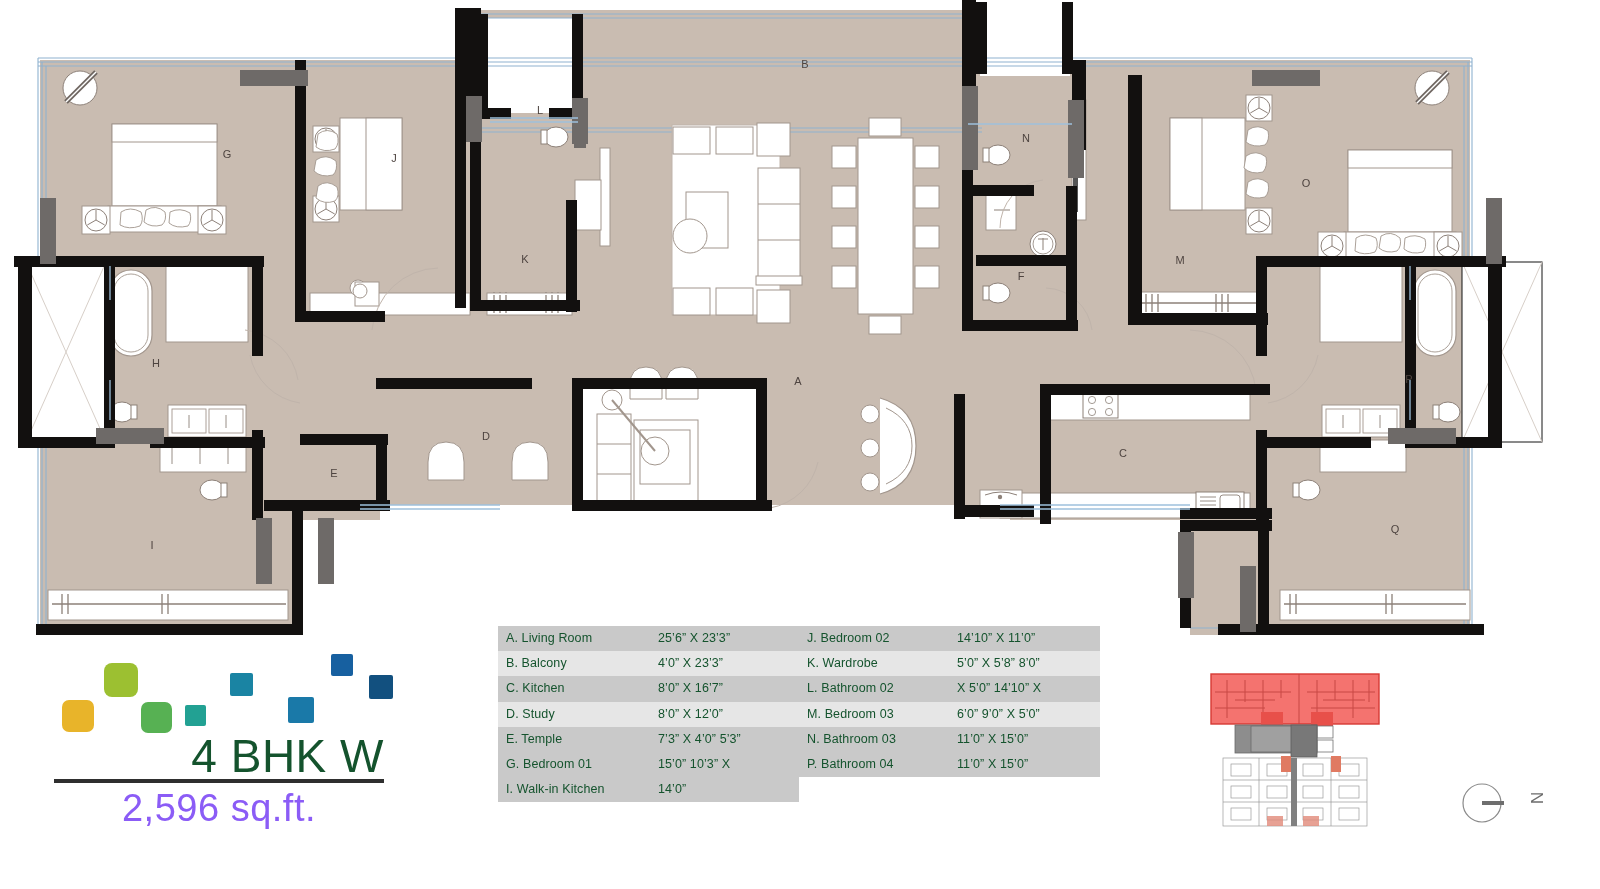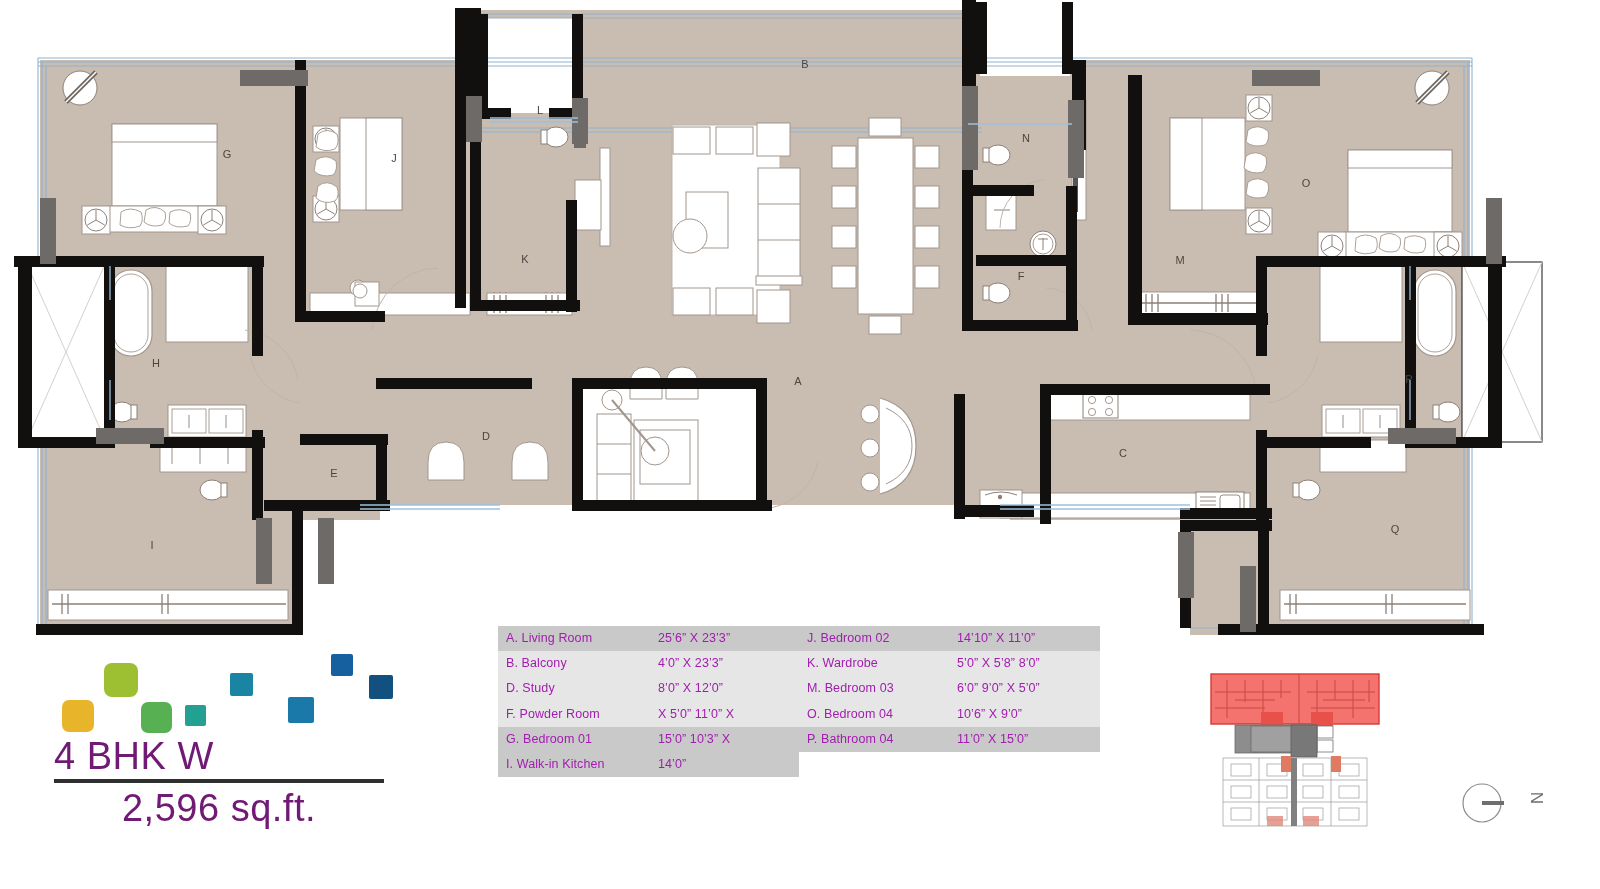--- a/index.html
+++ b/index.html
@@ -23,7 +23,7 @@
     width: 602px;
     border-collapse: collapse;
     font-size: 12.5px;
-    color: #a21caf;
+    color: #14532d;
   }
   #legend td {
     height: 25.2px;

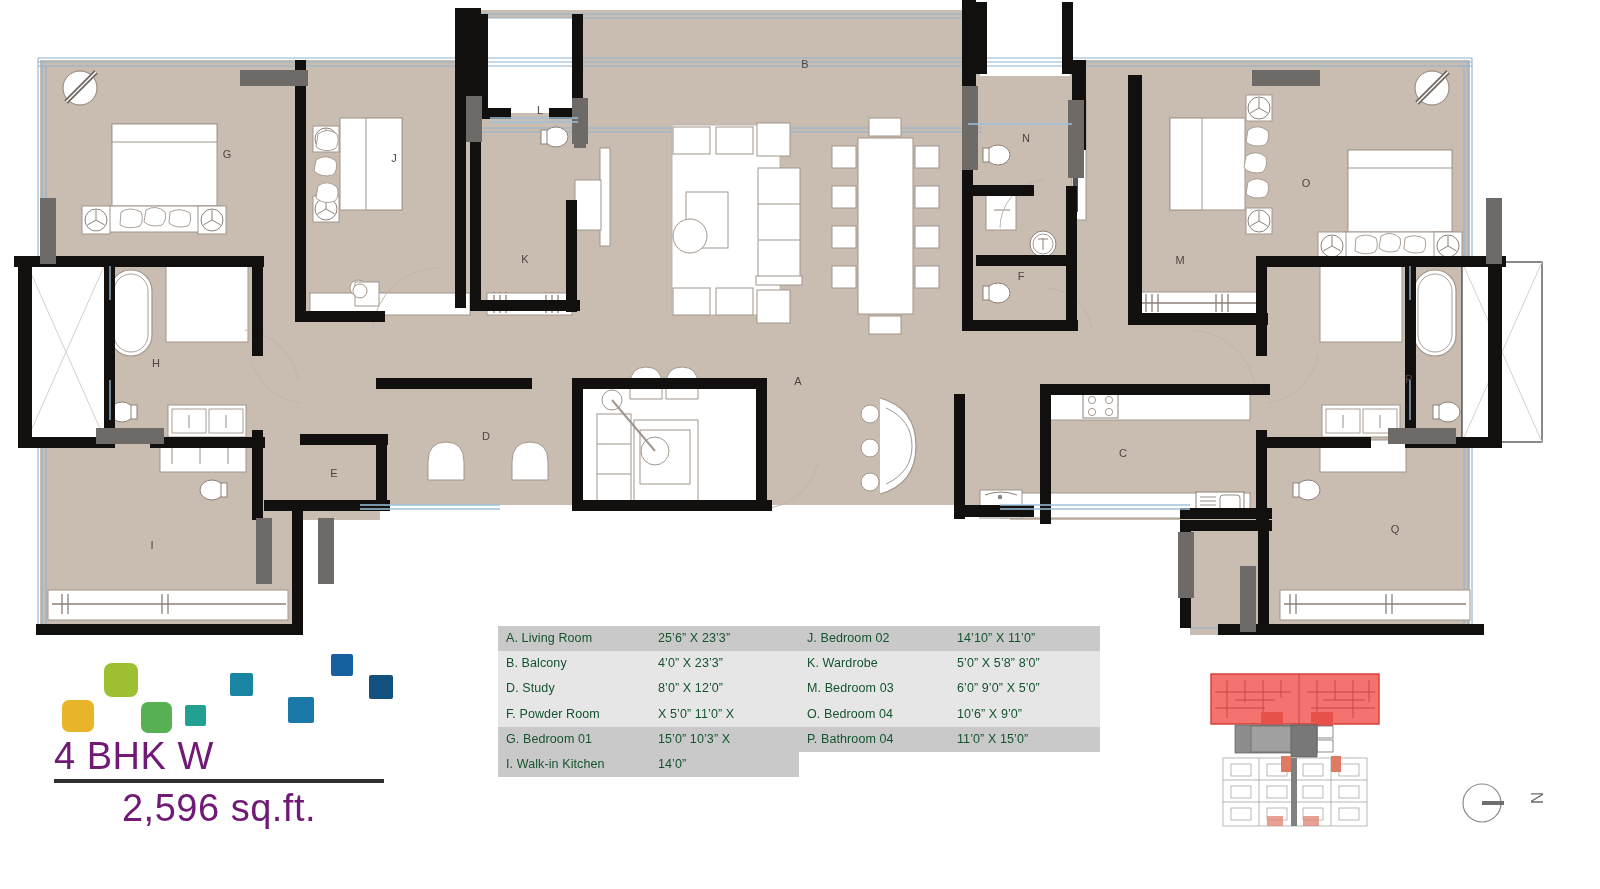--- a/index.html
+++ b/index.html
@@ -529,6 +529,12 @@
           <td class="dim">4’0”     X    23’3”</td>
           <td class="lbl2">K. Wardrobe</td>
           <td class="dim2">5’0”  X  5’8”  8’0”</td>
+        </tr>
+        <tr class="odd">
+          <td class="lbl">C. Kitchen</td>
+          <td class="dim">8’0”     X    16’7”</td>
+          <td class="lbl2">L. Bathroom 02</td>
+          <td class="dim2">X  5’0”  14’10”   X</td>
         </tr>
         <tr class="even">
           <td class="lbl">D. Study</td>

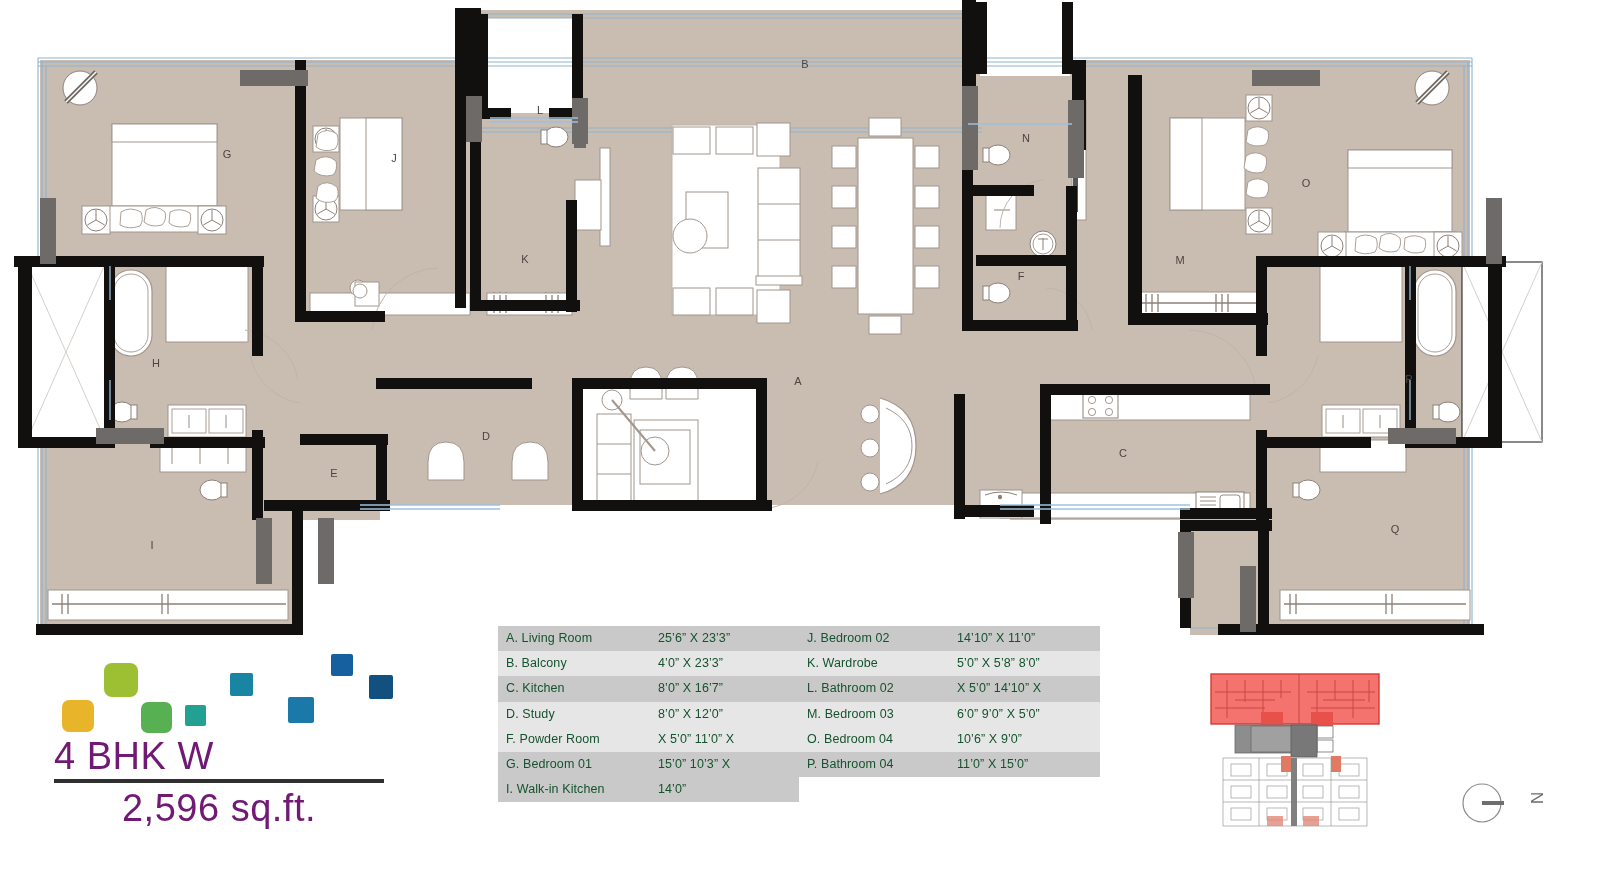--- a/index.html
+++ b/index.html
@@ -48,7 +48,7 @@
   #logo { position: relative; height: 88px; width: 360px; }
   #logo .sq { position: absolute; }
   #title-main {
-    text-align: left; font-size: 38px; color: #701a75;
+    text-align: right; font-size: 46px; color: #14532d;
     font-weight: normal; letter-spacing: .5px; line-height: 46px;
     width: 330px; margin-left: 10px;
   }

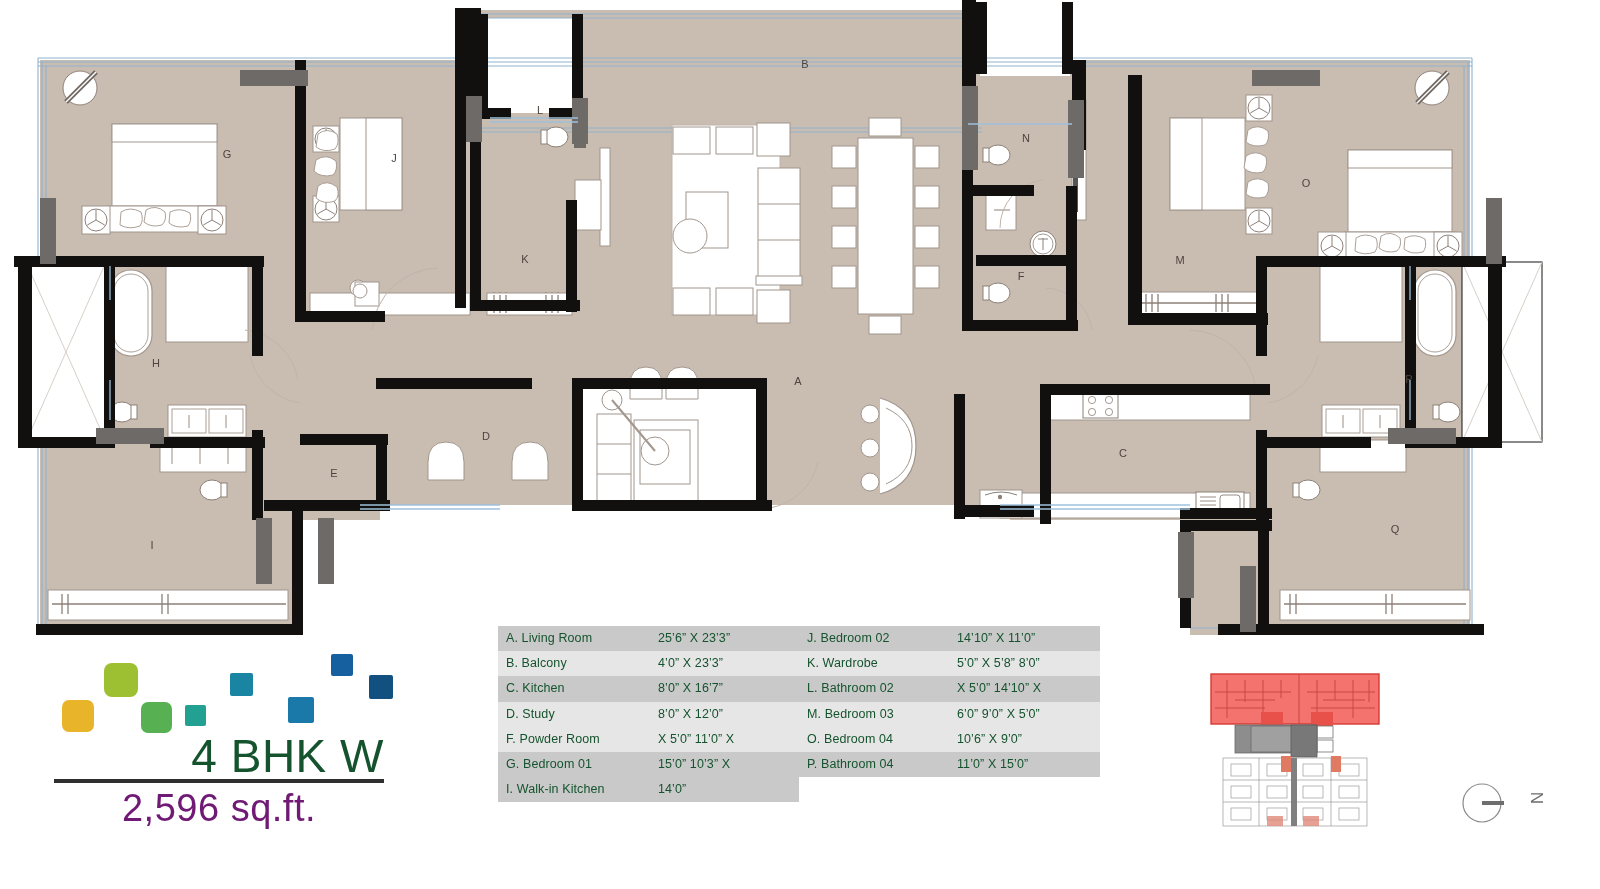--- a/index.html
+++ b/index.html
@@ -542,6 +542,12 @@
           <td class="lbl2">M. Bedroom 03</td>
           <td class="dim2">6’0” 9’0” X 5’0”</td>
         </tr>
+        <tr class="odd">
+          <td class="lbl">E. Temple</td>
+          <td class="dim">7’3” X 4’0” 5’3”</td>
+          <td class="lbl2">N. Bathroom 03</td>
+          <td class="dim2">11’0”     X     15’0”</td>
+        </tr>
         <tr class="even">
           <td class="lbl">F. Powder Room</td>
           <td class="dim">X  5’0”   11’0”   X</td>

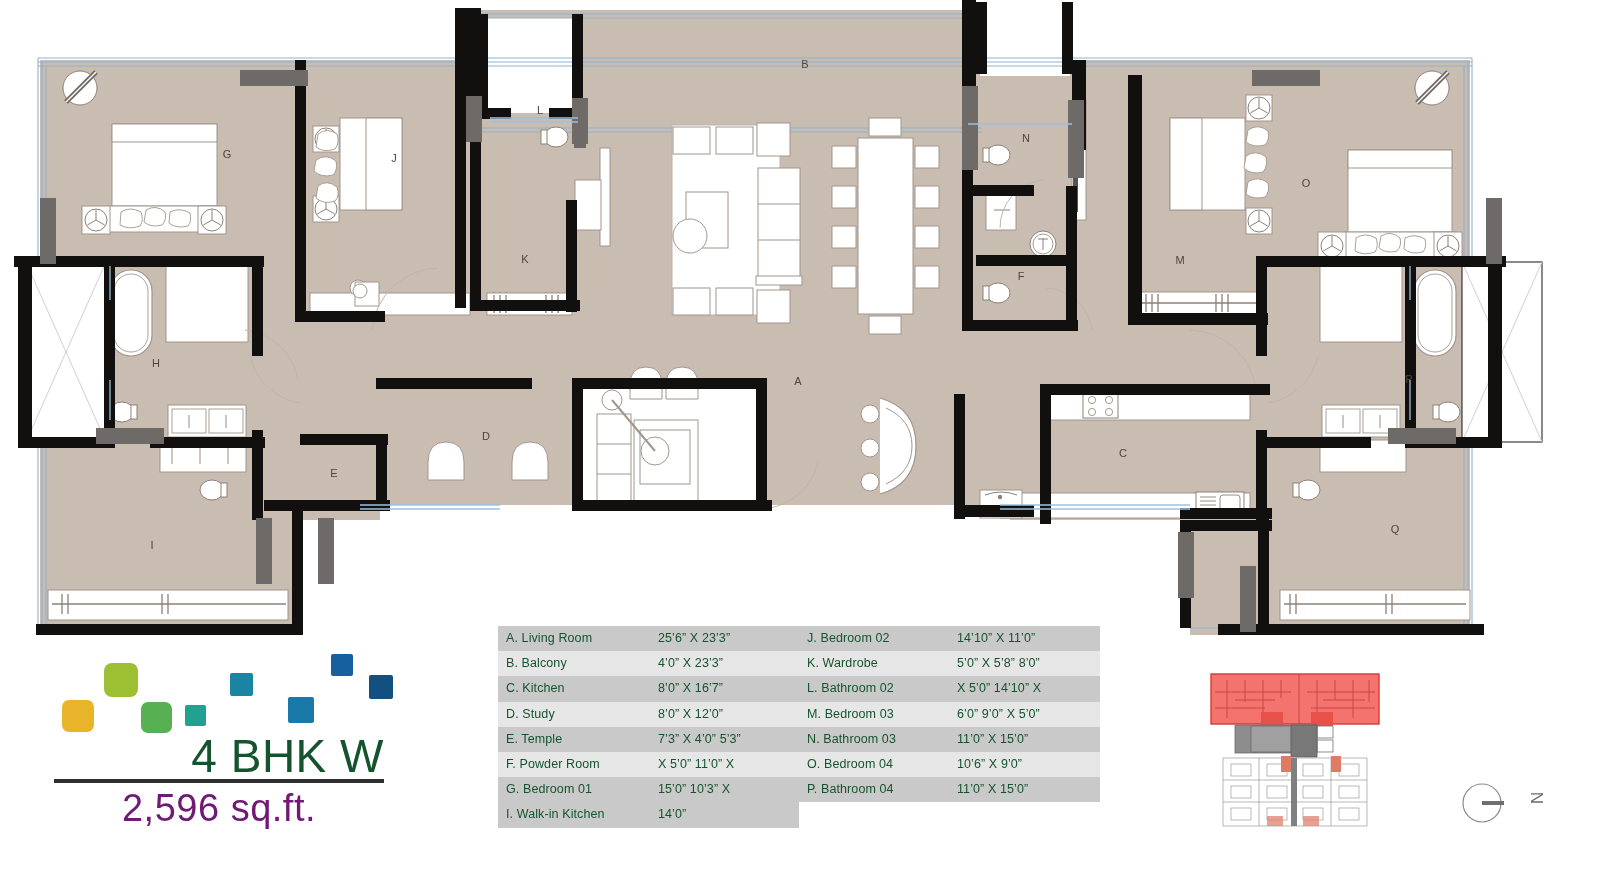--- a/index.html
+++ b/index.html
@@ -548,12 +548,6 @@
           <td class="lbl2">N. Bathroom 03</td>
           <td class="dim2">11’0”     X     15’0”</td>
         </tr>
-        <tr class="even">
-          <td class="lbl">F. Powder Room</td>
-          <td class="dim">X  5’0”   11’0”   X</td>
-          <td class="lbl2">O. Bedroom 04</td>
-          <td class="dim2">10’6”      X      9’0”</td>
-        </tr>
         <tr class="odd">
           <td class="lbl">G. Bedroom 01</td>
           <td class="dim">15’0”    10’3”    X</td>

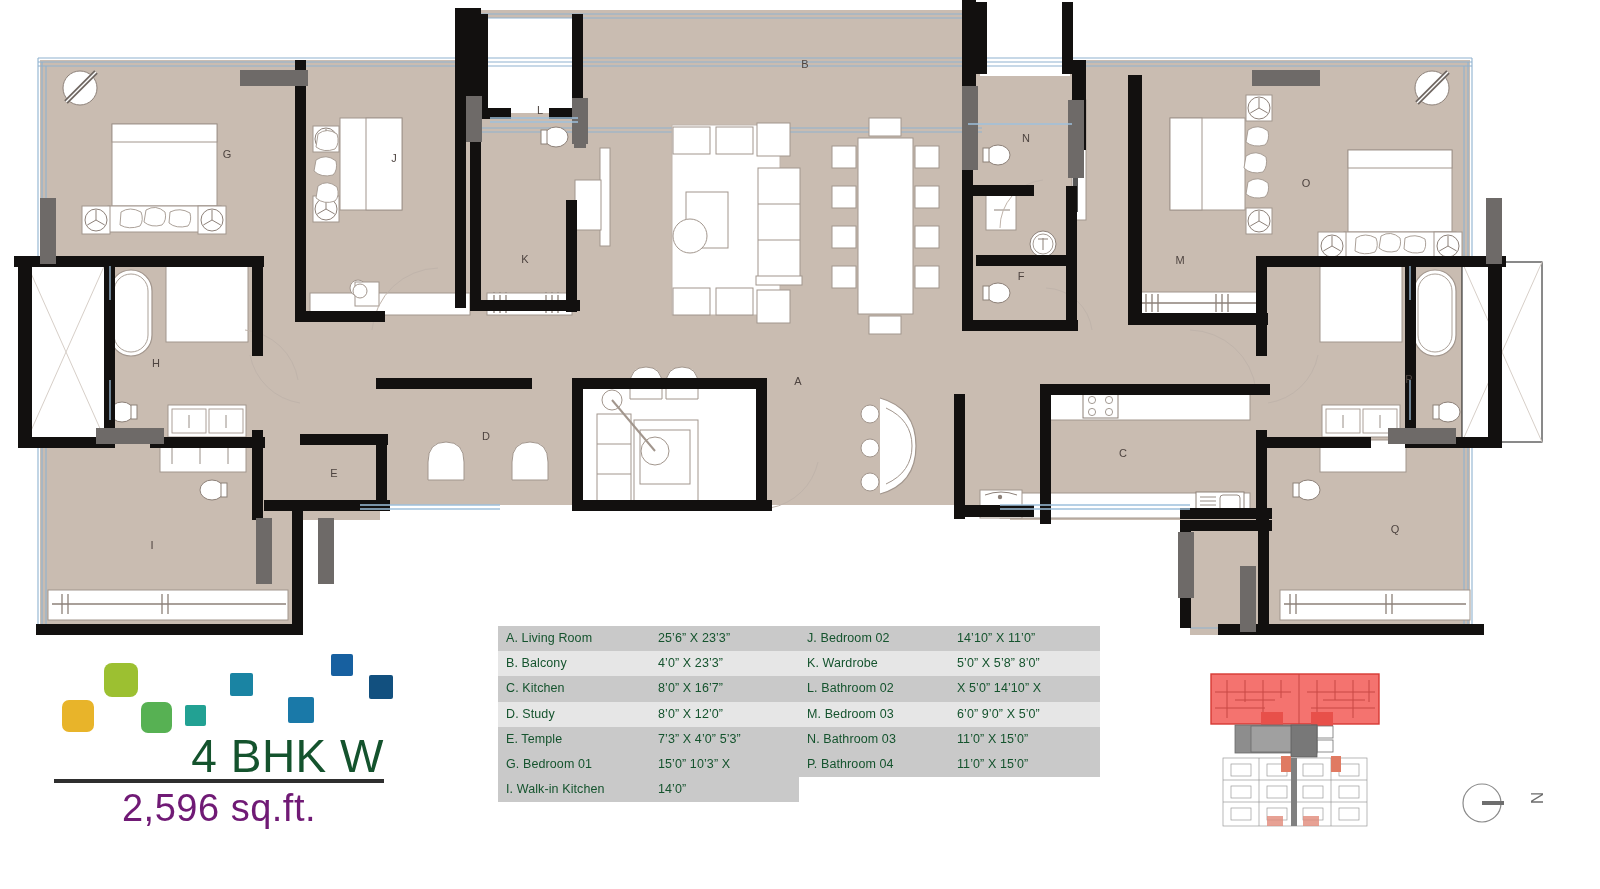--- a/index.html
+++ b/index.html
@@ -54,7 +54,7 @@
   }
   #title-rule { width: 330px; height: 4px; background: #2f2f2f; margin-left: 10px; }
   #title-sub {
-    text-align: center; font-size: 38px; color: #701a75;
+    text-align: center; font-size: 38px; color: #8b5cf6;
     letter-spacing: .5px; line-height: 50px; width: 330px; margin-left:10px;
   }
 

